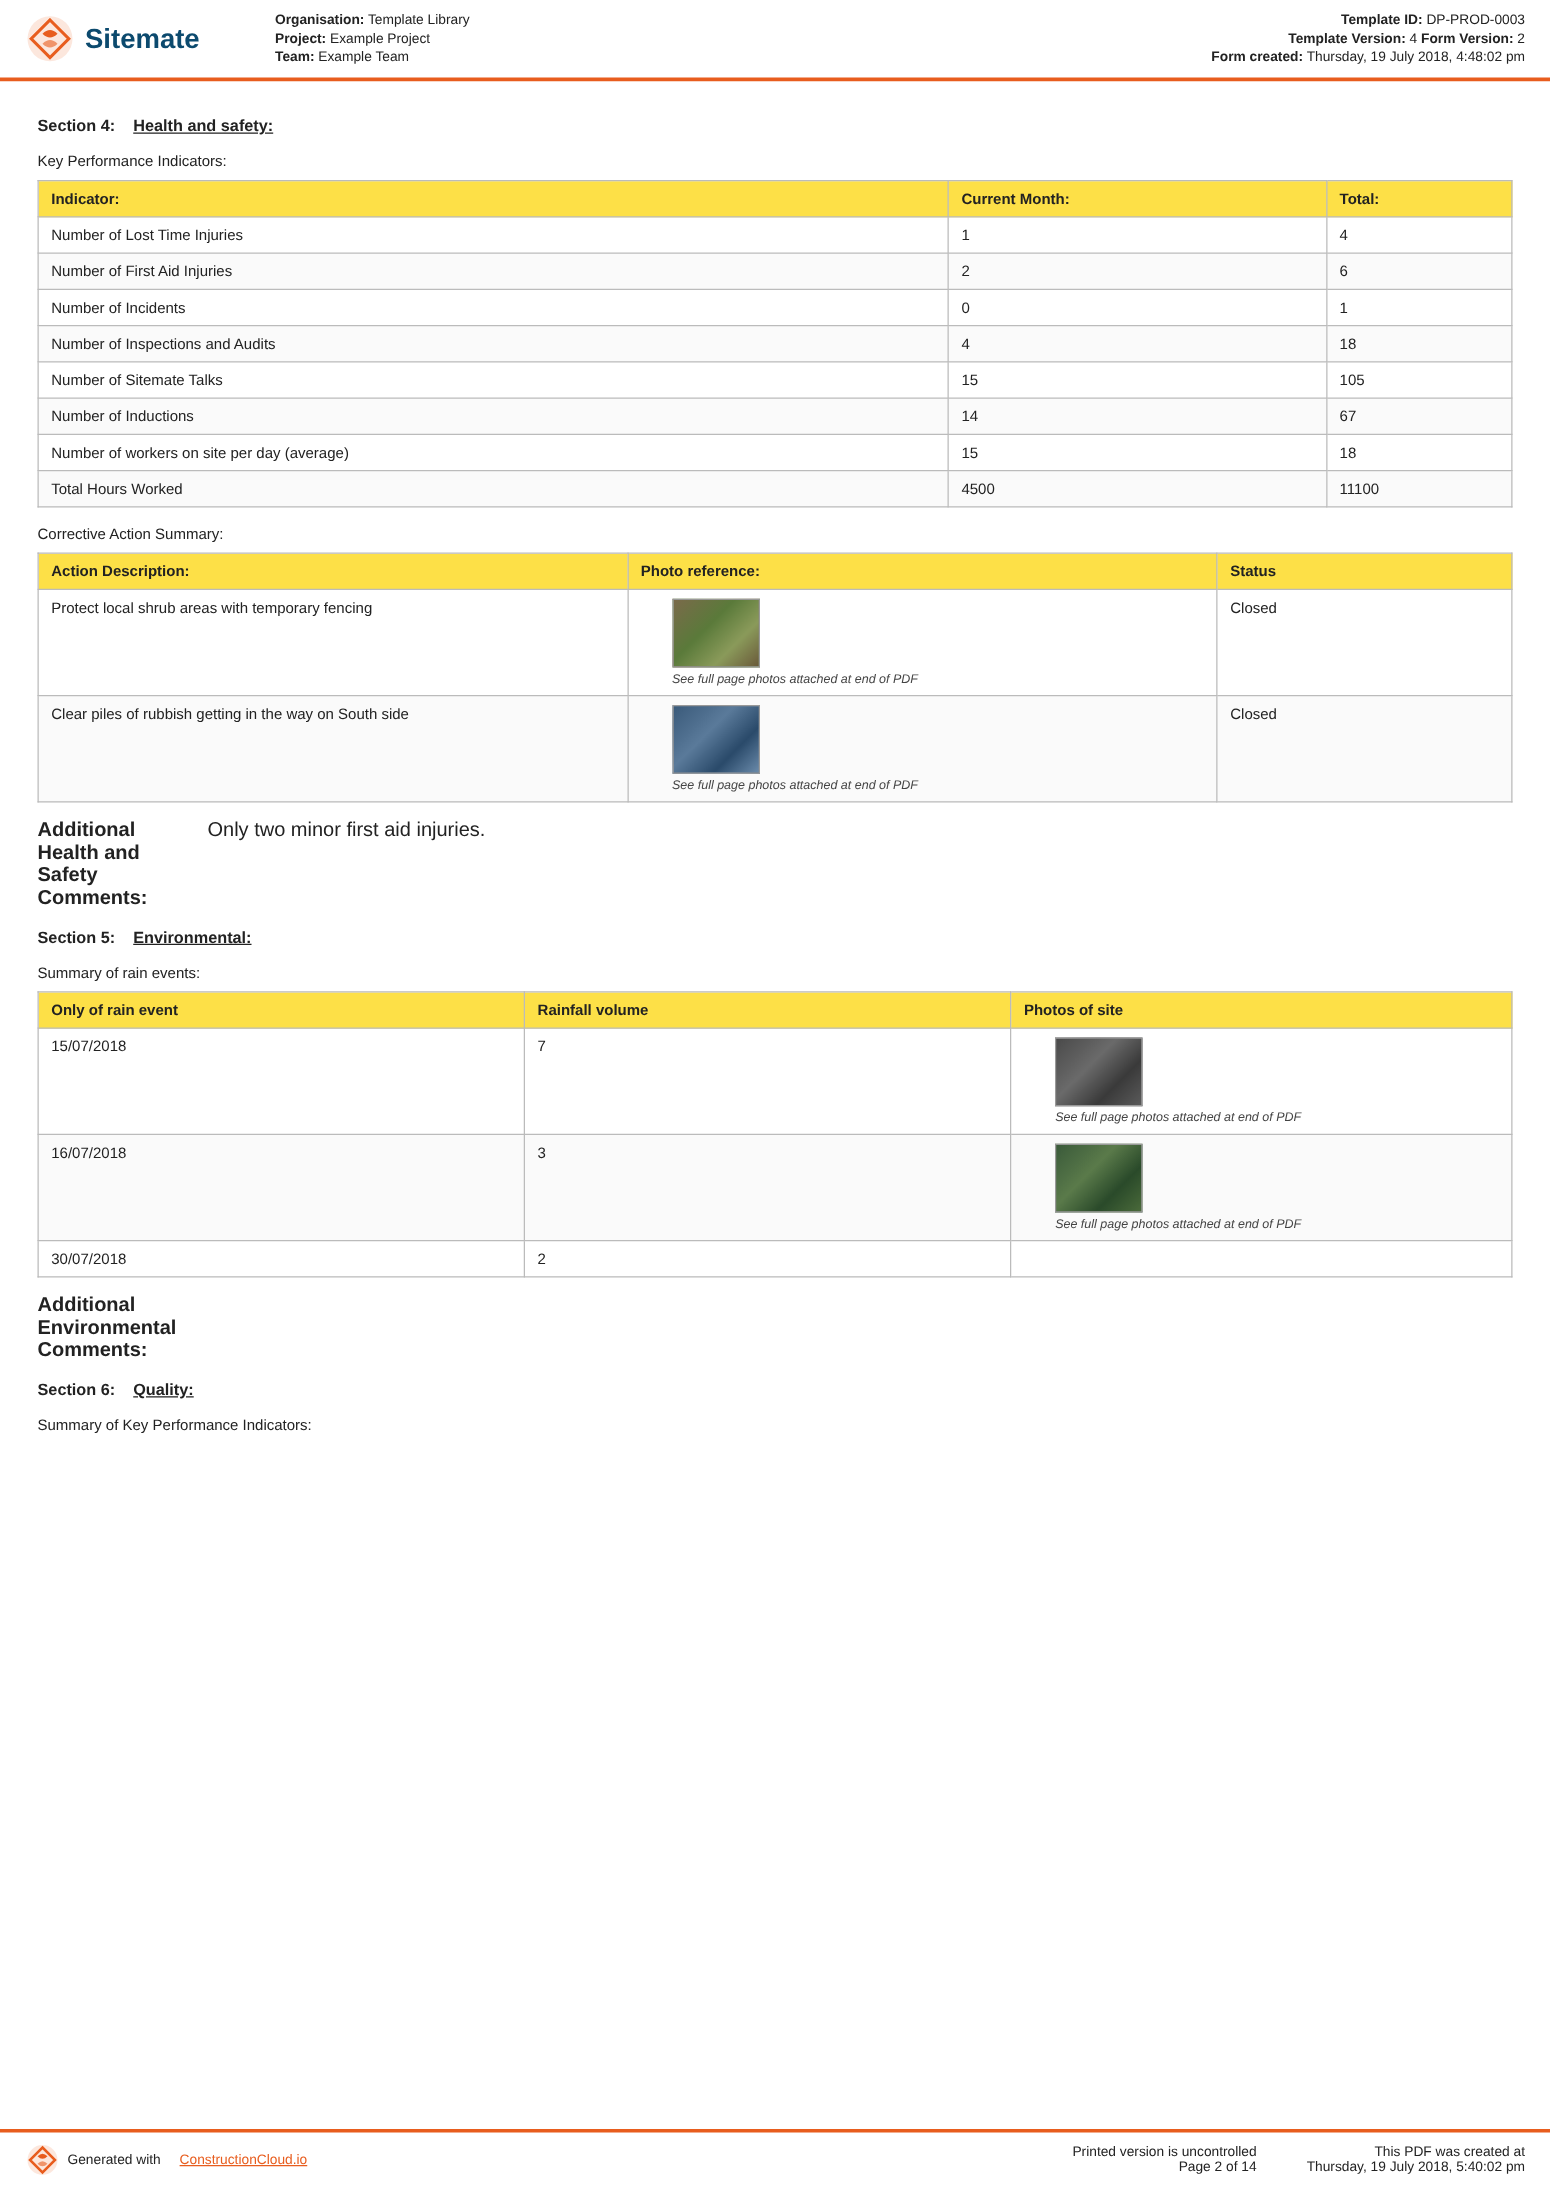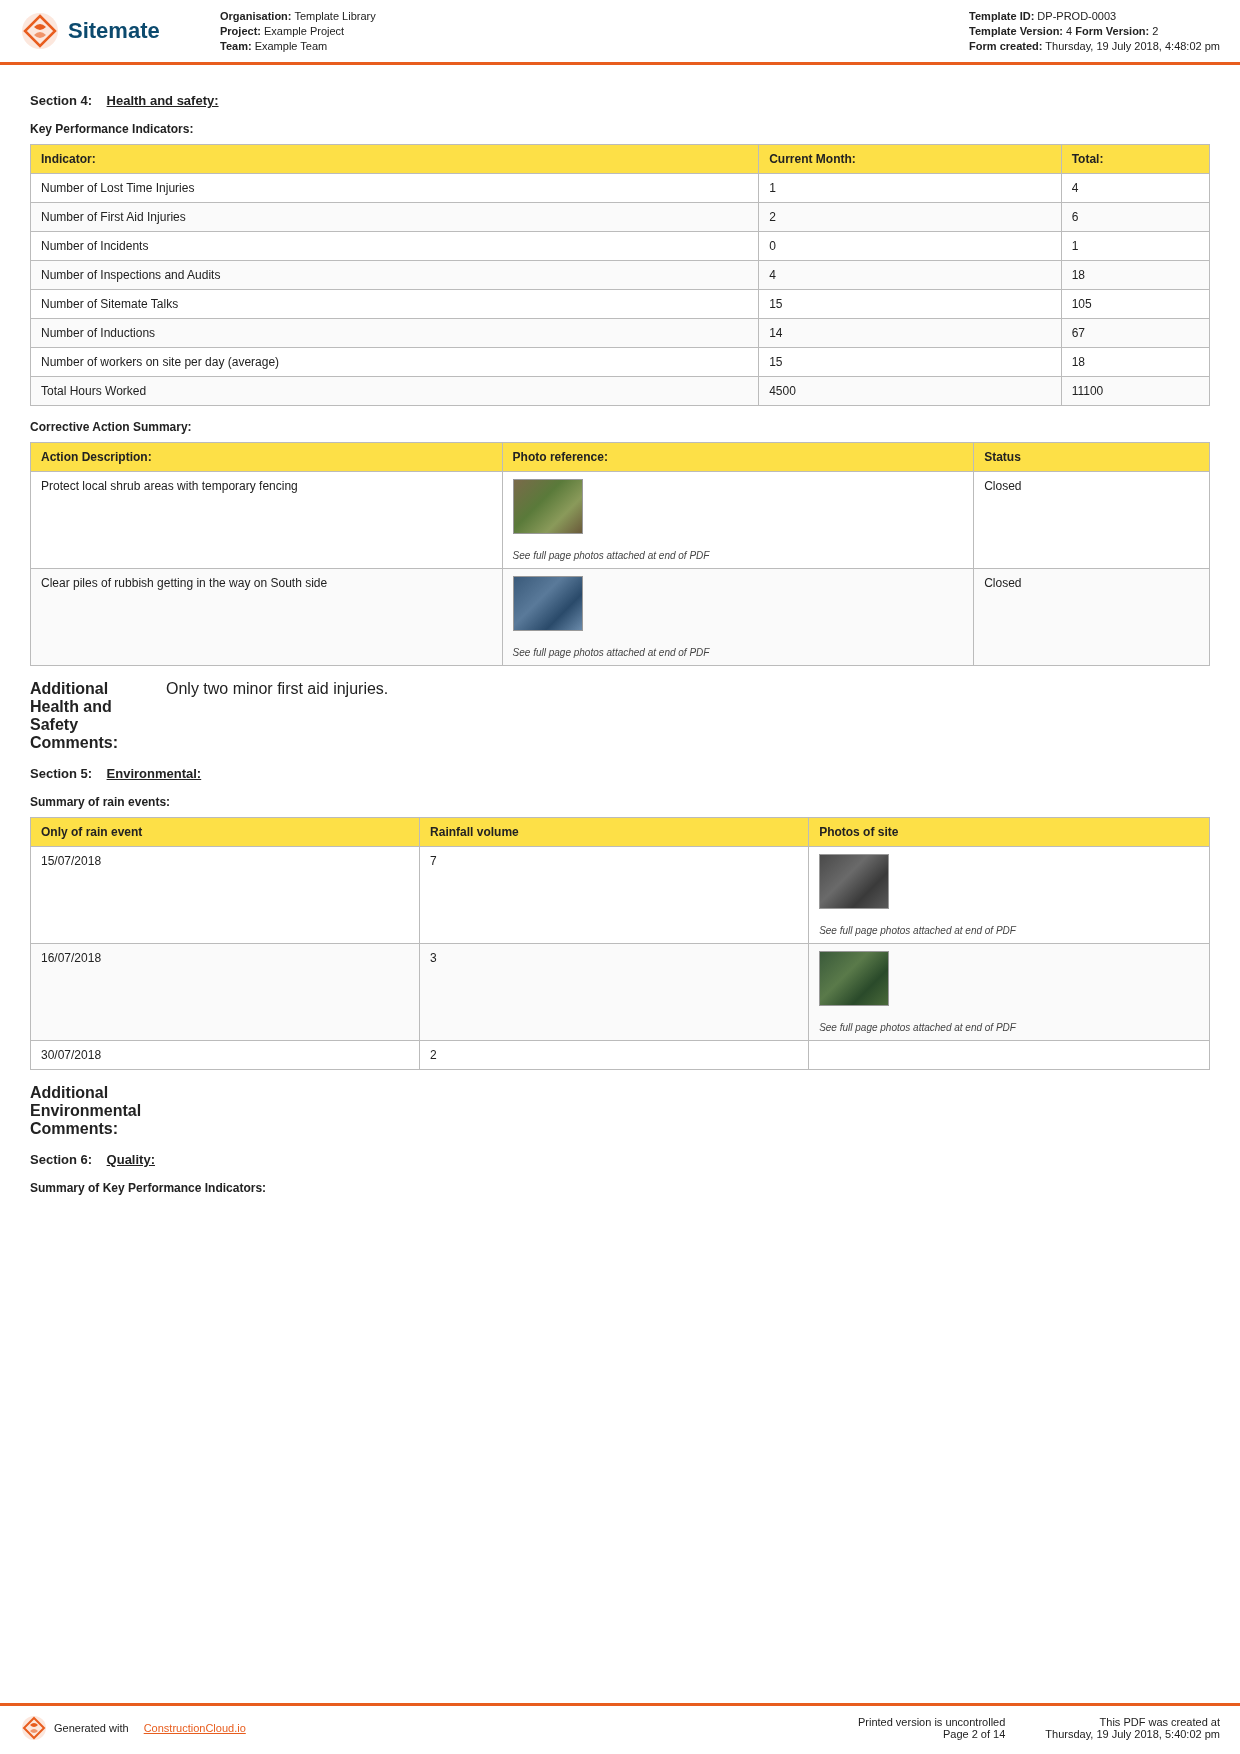--- a/index.html
+++ b/index.html
@@ -52,6 +52,7 @@
     }
     .header-meta-right {
       margin-left: auto;
+      text-align: right;
     }
 
     

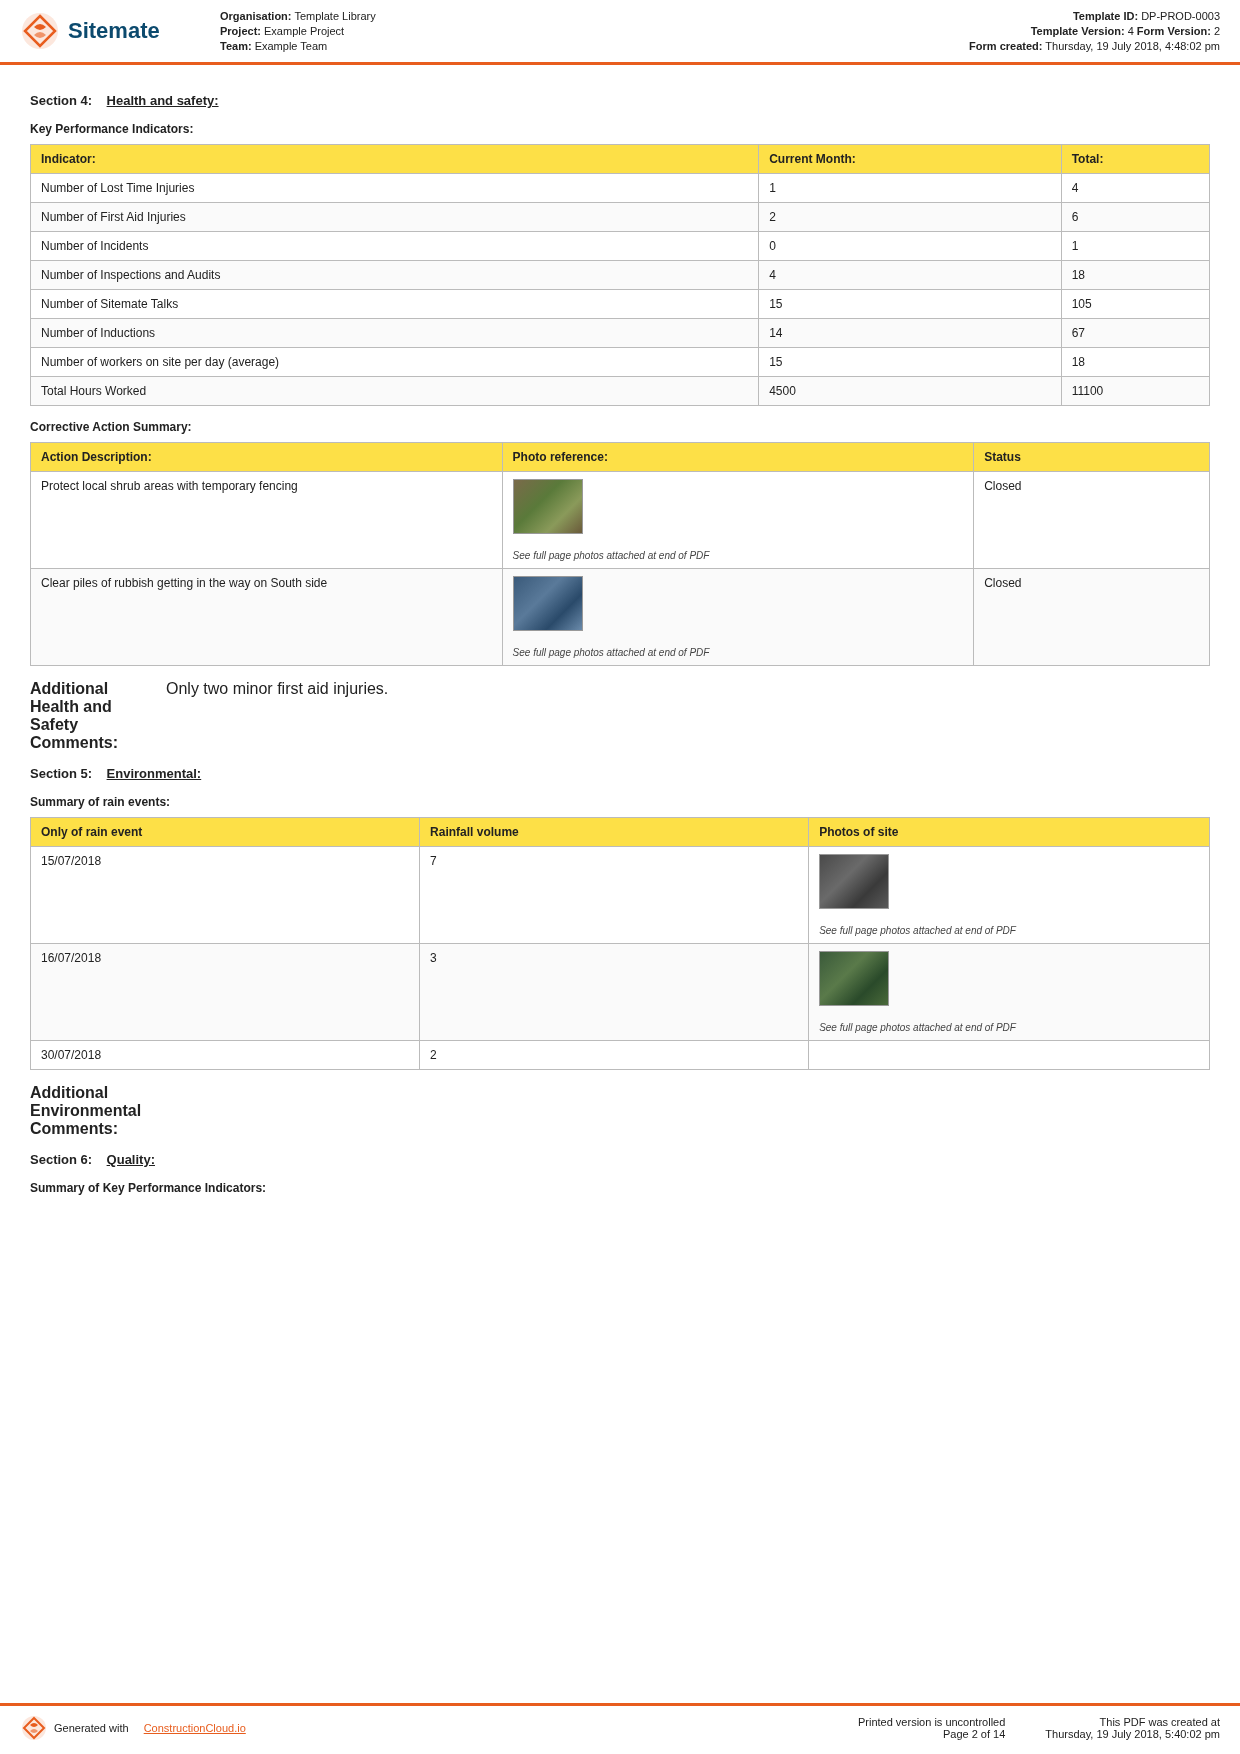--- a/index.html
+++ b/index.html
@@ -76,7 +76,7 @@
 
     .sub-heading {
       font-size: 12px;
-      font-weight: bold;
+      font-weight: normal;
       margin-bottom: 8px;
       margin-top: 14px;
     }

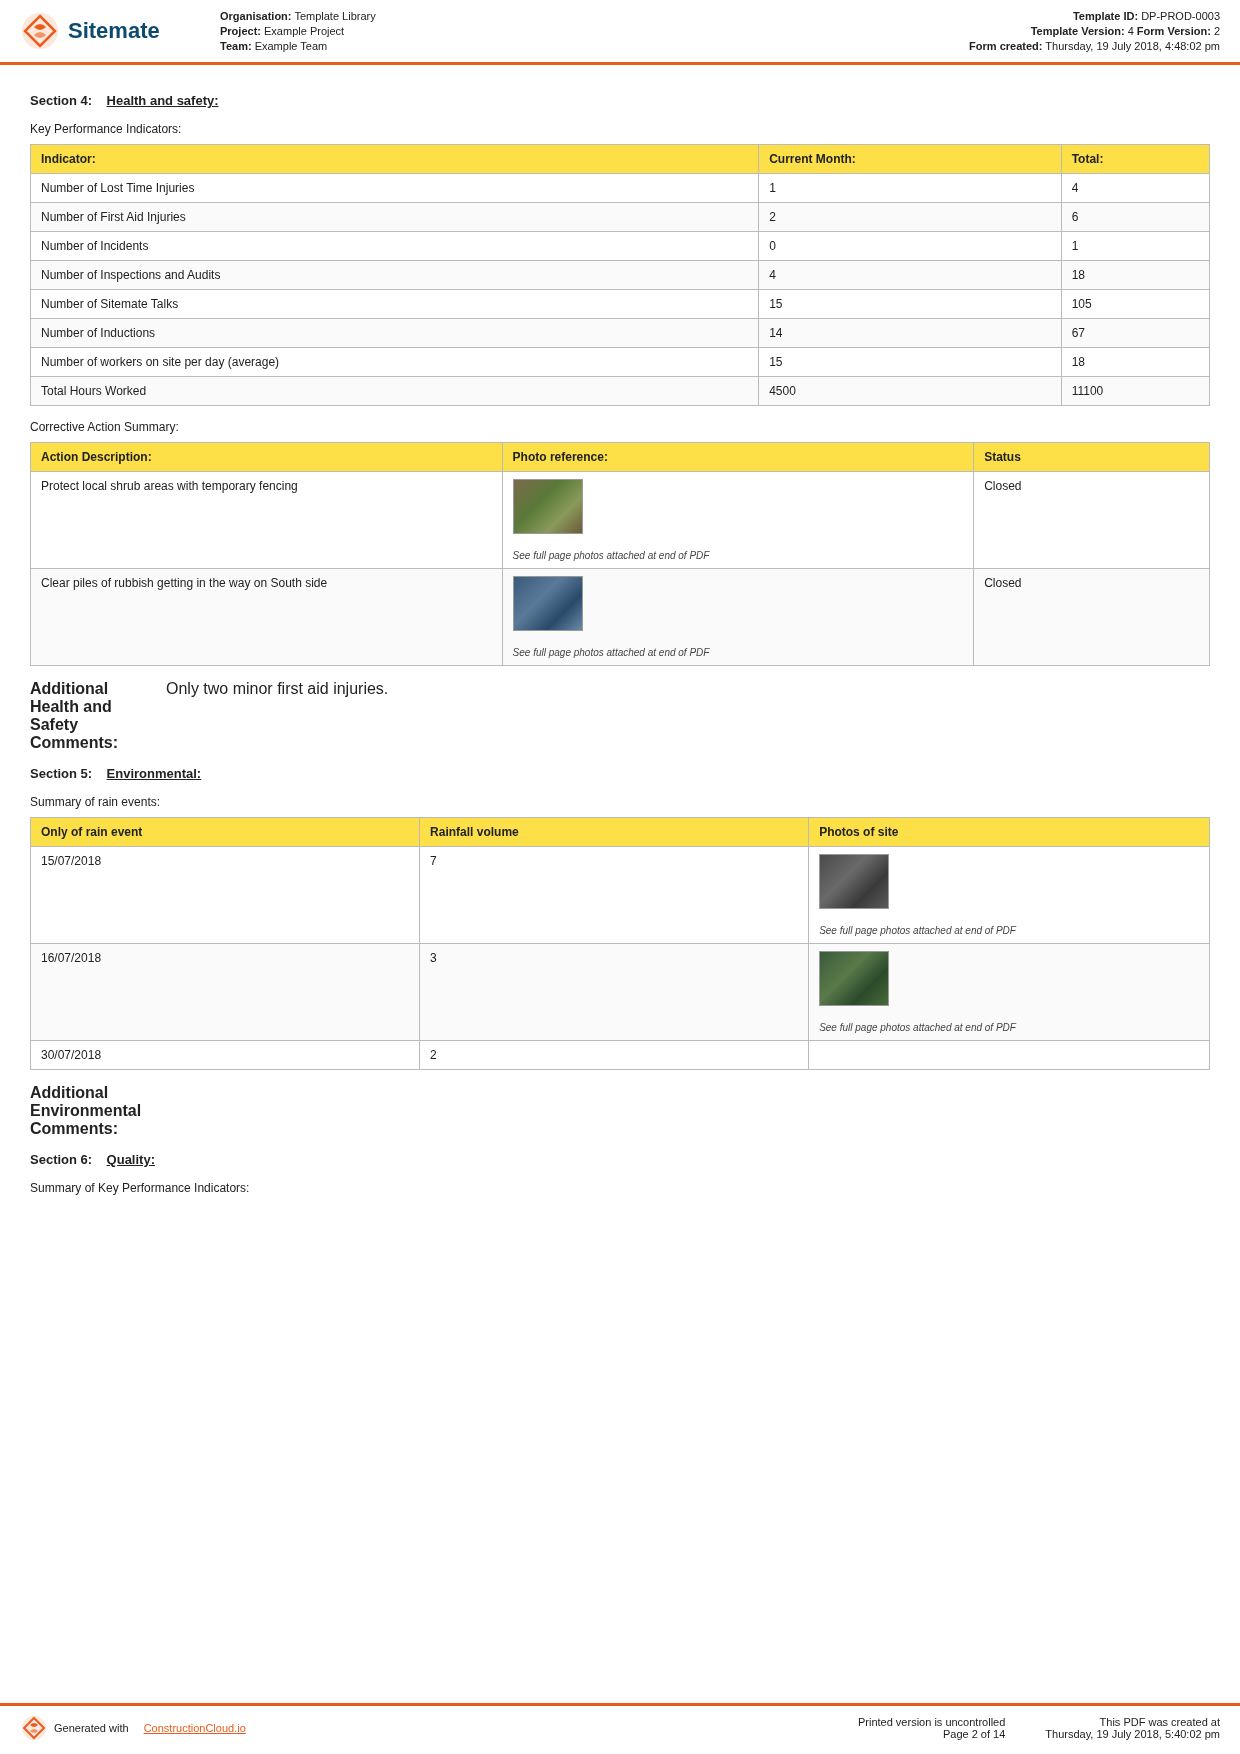--- a/index.html
+++ b/index.html
@@ -108,7 +108,8 @@
     .photo-cell {
       display: flex;
       flex-direction: column;
-      gap: 16px;
+      gap: 4px;
+      margin-left: 25px;
     }
     .photo-placeholder {
       width: 70px;

